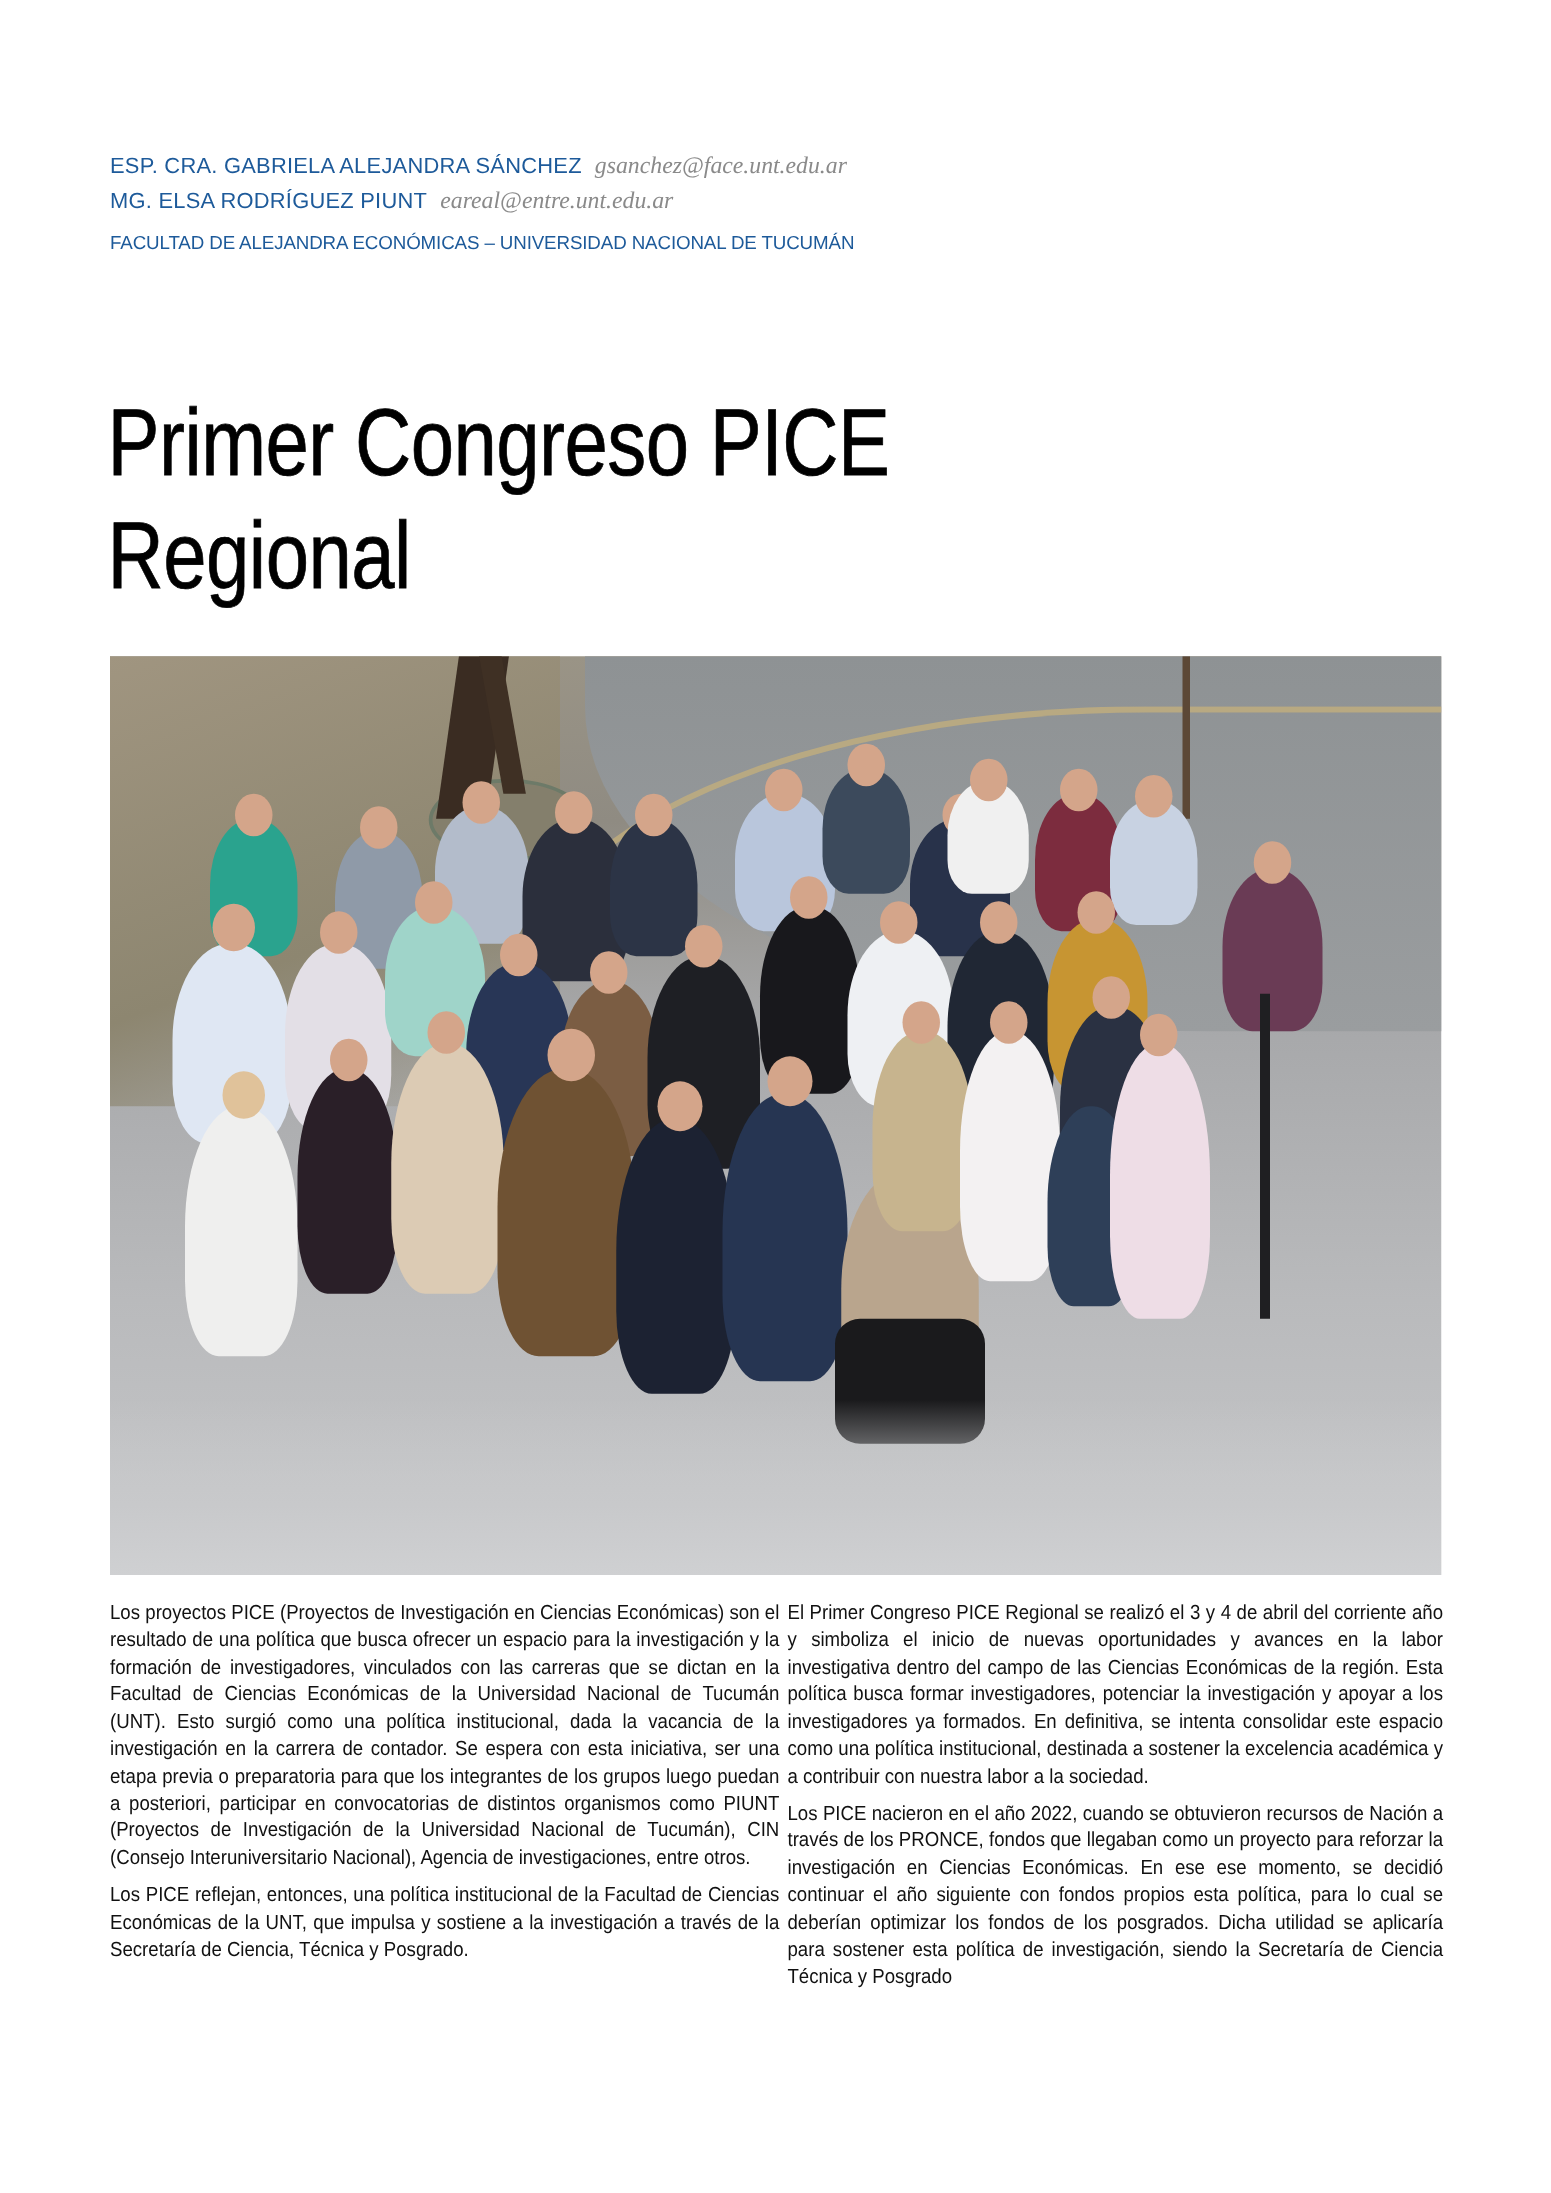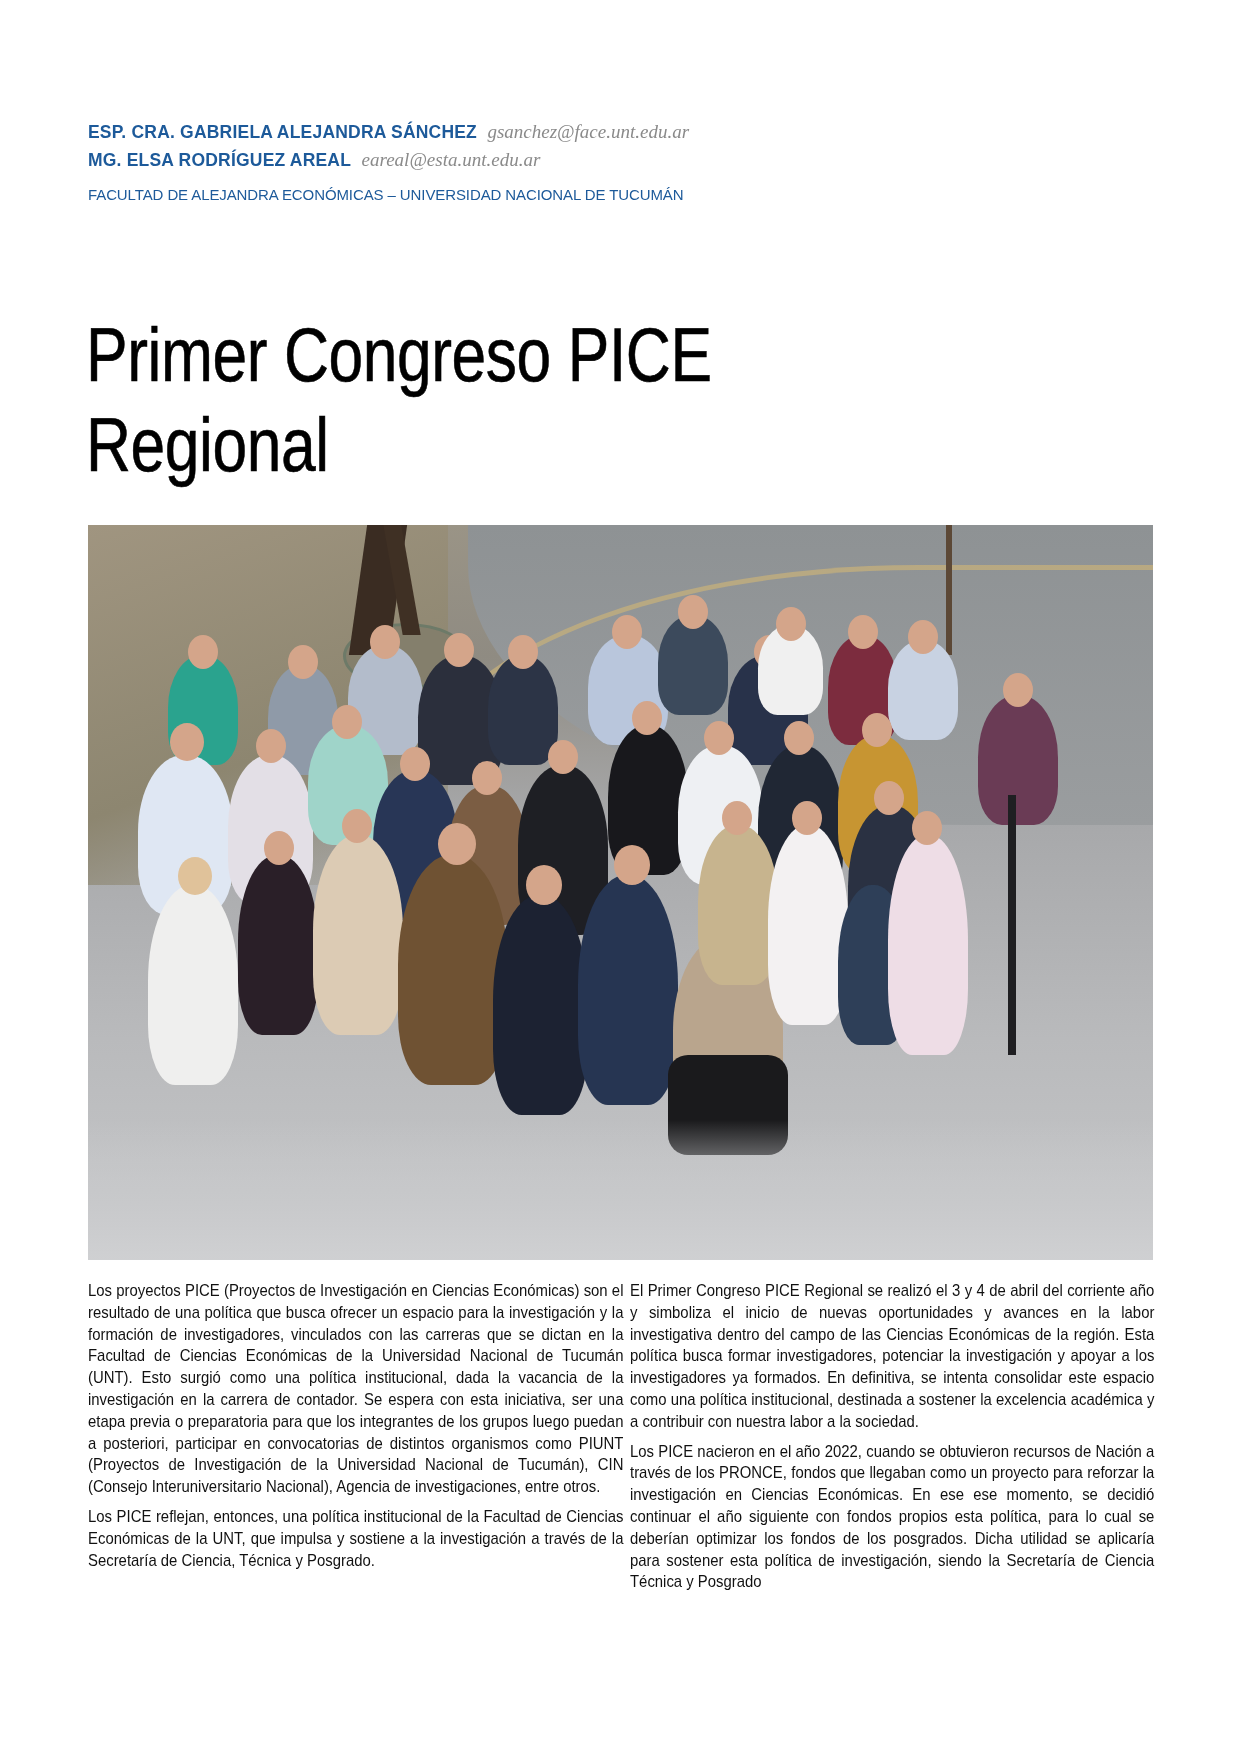--- a/index.html
+++ b/index.html
@@ -7,7 +7,7 @@
 
     .authors { position: absolute; left: 88px; top: 118px; }
     .author-line { height: 28px; line-height: 28px; white-space: nowrap; }
-    .author-name { color: #1d5a9a; font-weight: bold; font-size: 17.5px; letter-spacing: 0.2px; font-family: "Liberation Sans", sans-serif; }
+    .author-name { color: #1d5a9a; font-weight: normal; font-size: 17.5px; letter-spacing: 0.2px; font-family: "Liberation Sans", sans-serif; }
     .author-email { color: #8a8a8a; font-style: italic; font-size: 19px; font-family: "Liberation Serif", serif; margin-left: 6px; text-align: right; }
     .affiliation { position: absolute; left: 88px; top: 186px; color: #1d5a9a; font-size: 15px; letter-spacing: -0.1px; font-family: "Liberation Sans", sans-serif; }
 

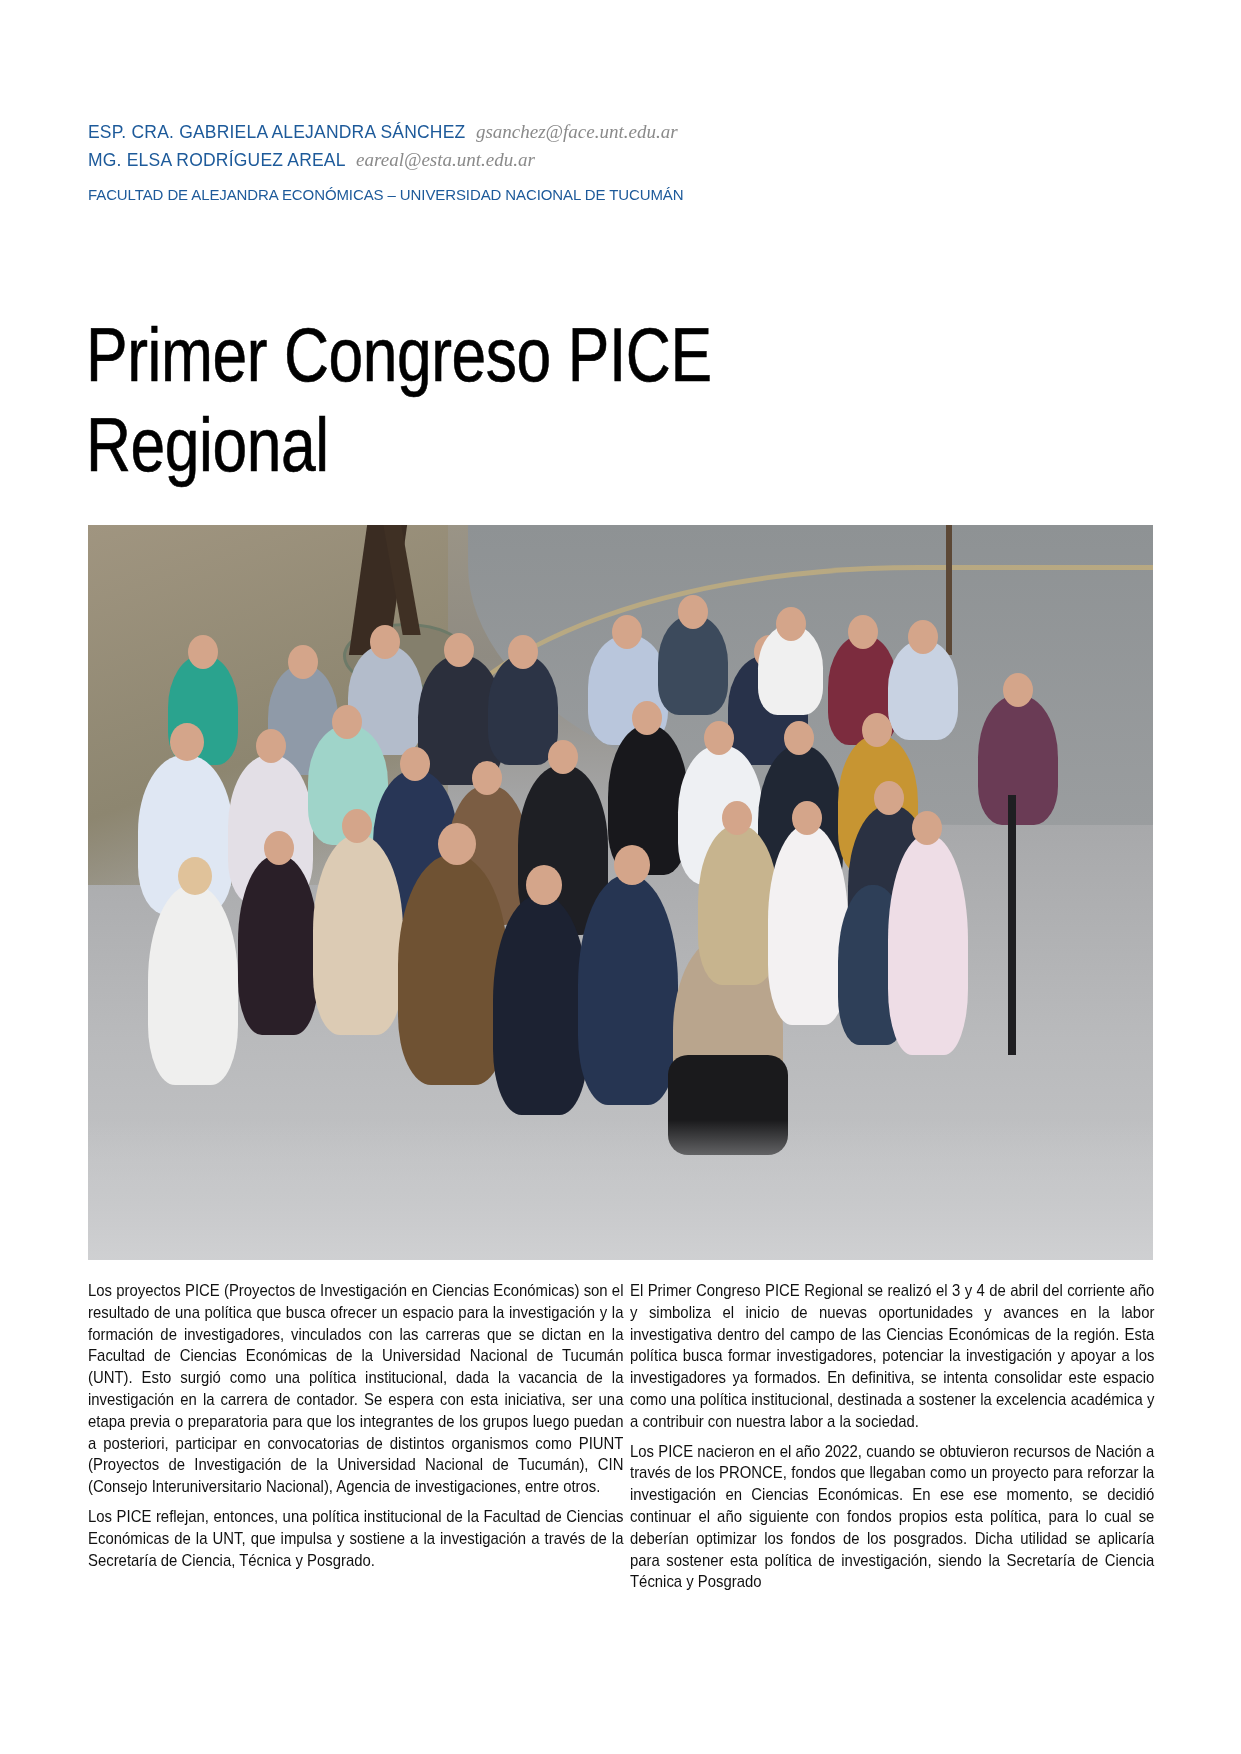--- a/index.html
+++ b/index.html
@@ -43,7 +43,7 @@
     <span class="author-email">gsanchez@face.unt.edu.ar</span>
   </div>
   <div class="author-line">
-    <span class="author-name">MG. ELSA RODRÍGUEZ AREAL</span>
+    <span class="author-name">MG. ELSA RODRÍGUEZ PIUNT</span>
     <span class="author-email">eareal@esta.unt.edu.ar</span>
   </div>
 </div>

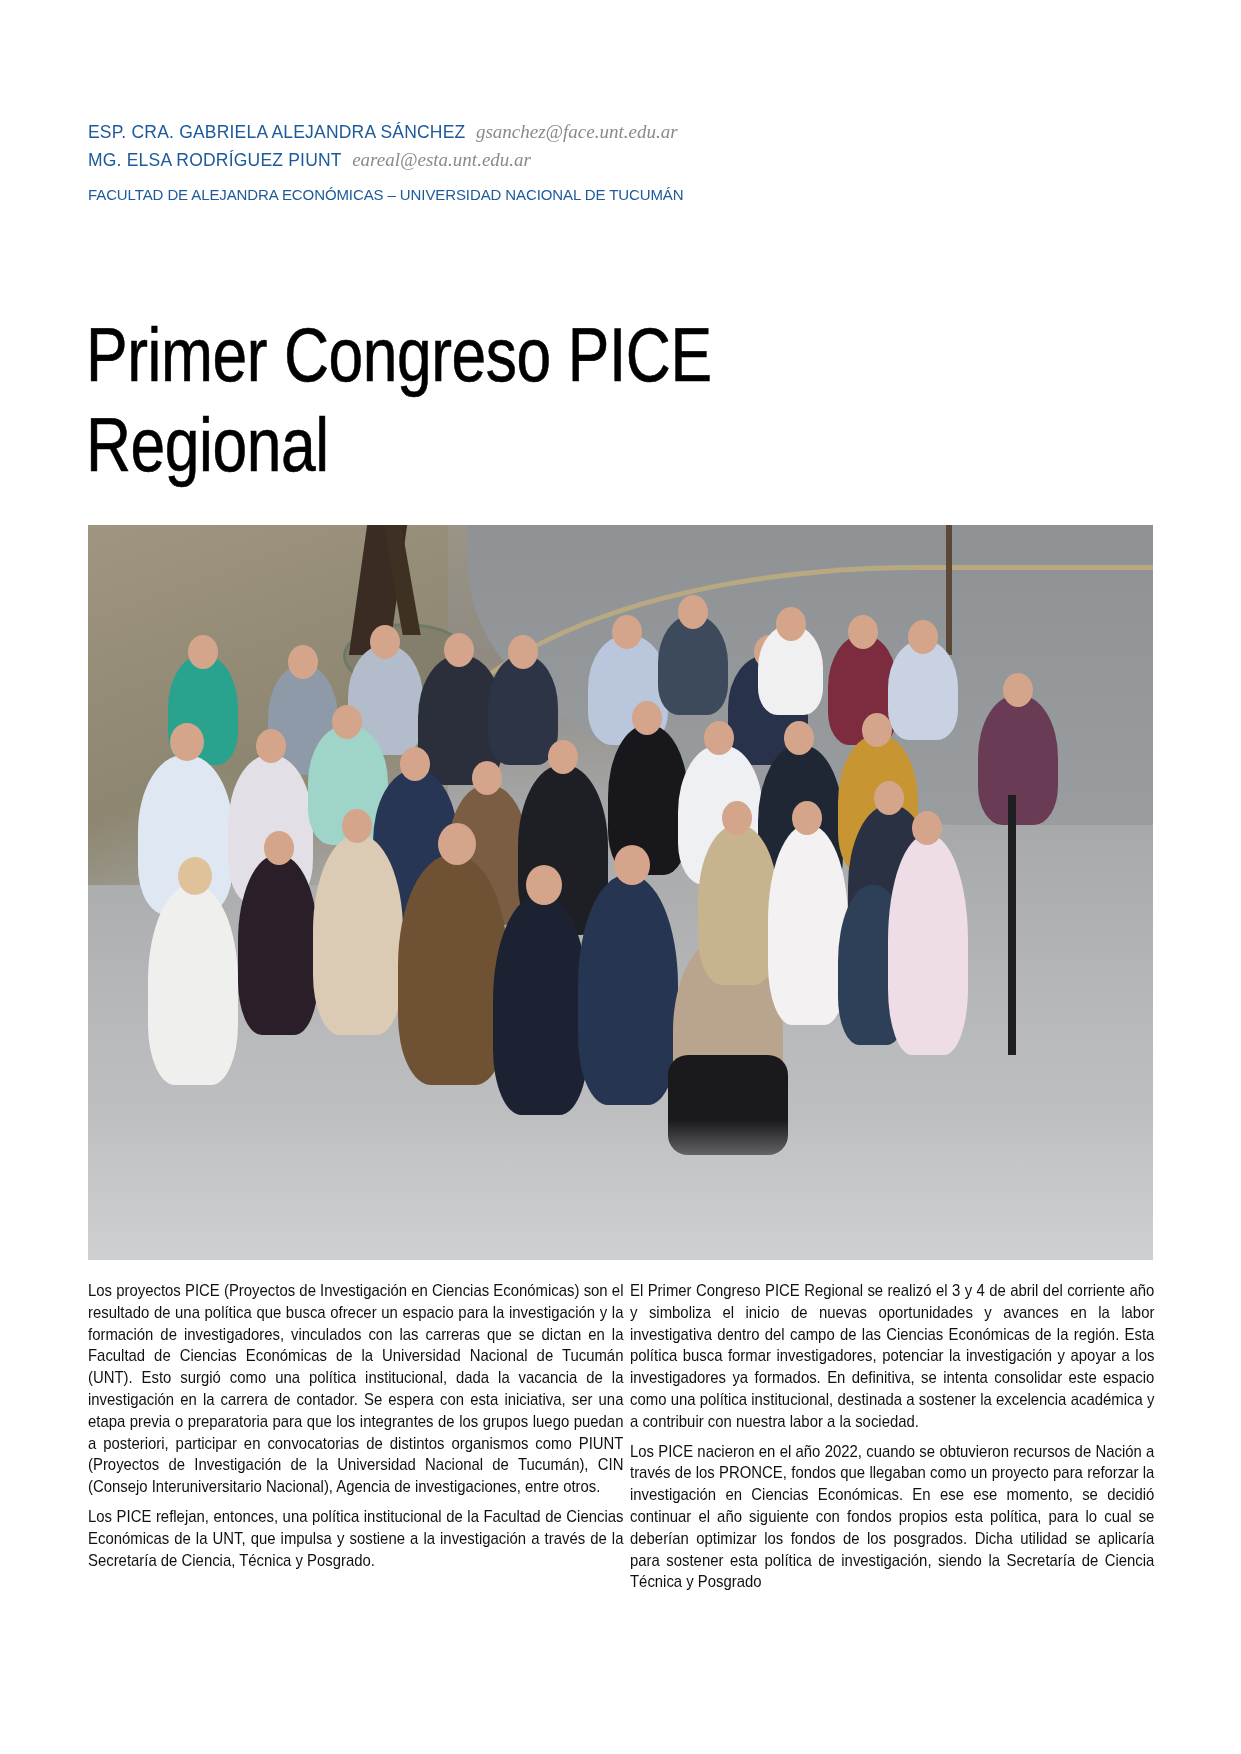--- a/index.html
+++ b/index.html
@@ -44,7 +44,7 @@
   </div>
   <div class="author-line">
     <span class="author-name">MG. ELSA RODRÍGUEZ PIUNT</span>
-    <span class="author-email">eareal@esta.unt.edu.ar</span>
+    <span class="author-email">eareal@entre.unt.edu.ar</span>
   </div>
 </div>
 

